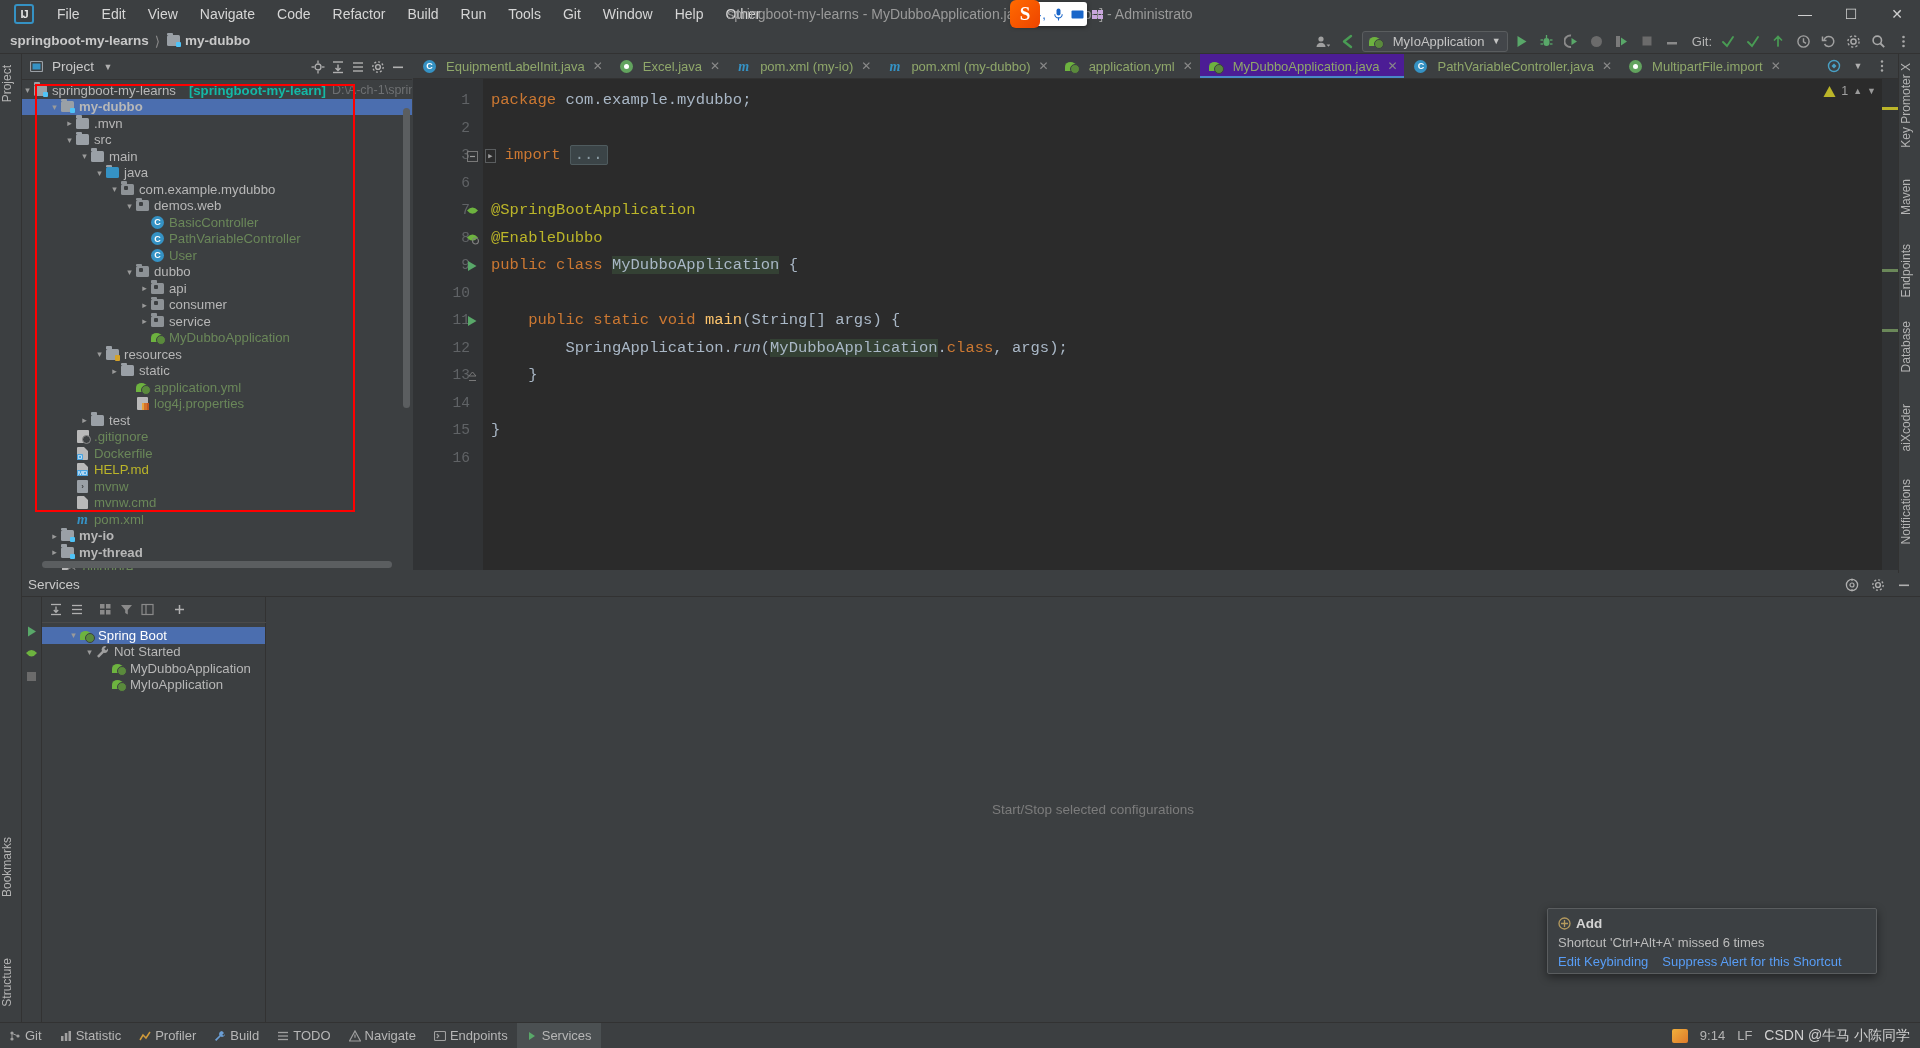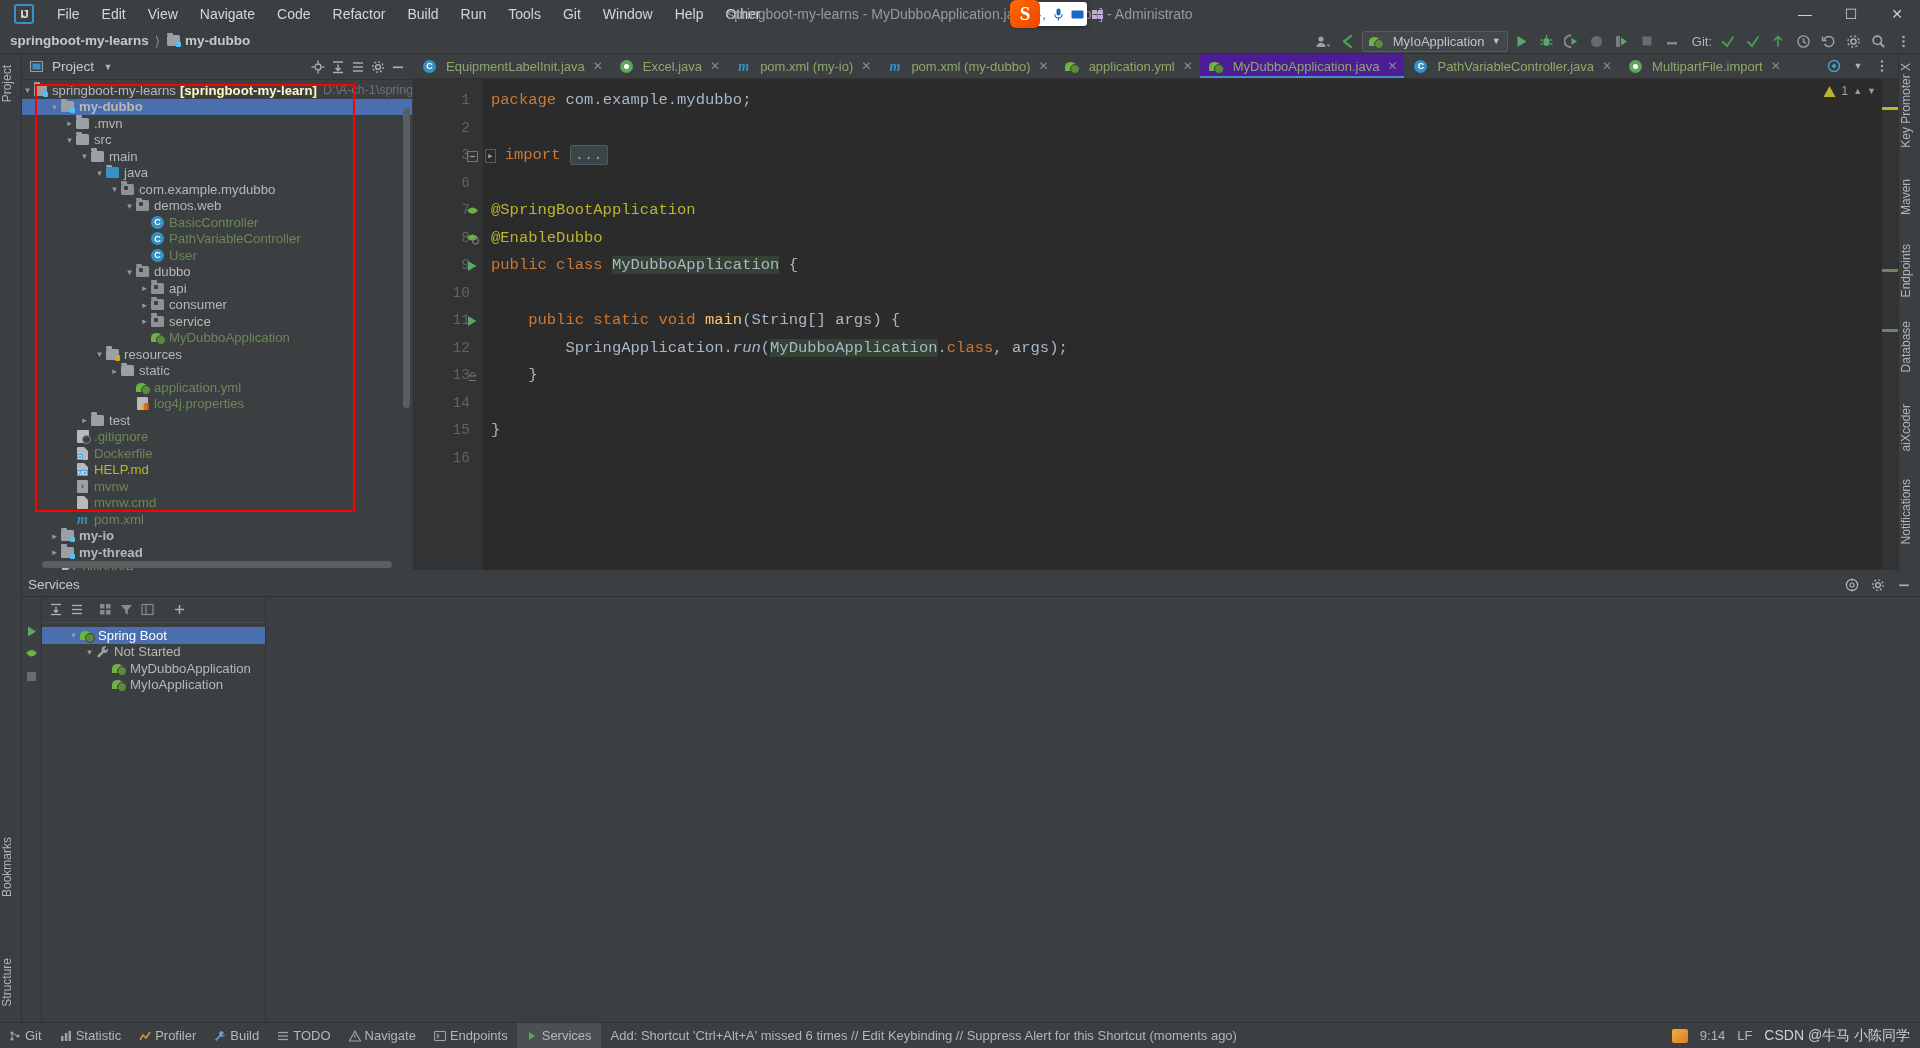--- a/index.html
+++ b/index.html
@@ -114,7 +114,7 @@
   .tlabel{ font-size:13.2px; }
   .tlabel.bold{ font-weight:bold; }
   .tdim{ color:#6e7072; font-size:12.5px; margin-left:6px;}
-  .tmod{ color:#fef9c3; font-weight:bold; margin-left:4px;}
+  .tmod{ color:#14b8a6; font-weight:bold; margin-left:13px;}
   .green{ color:#6a8759; }
   .yellow{ color:#bbb529; }
   .grayl{ color:#b7b7b7; }

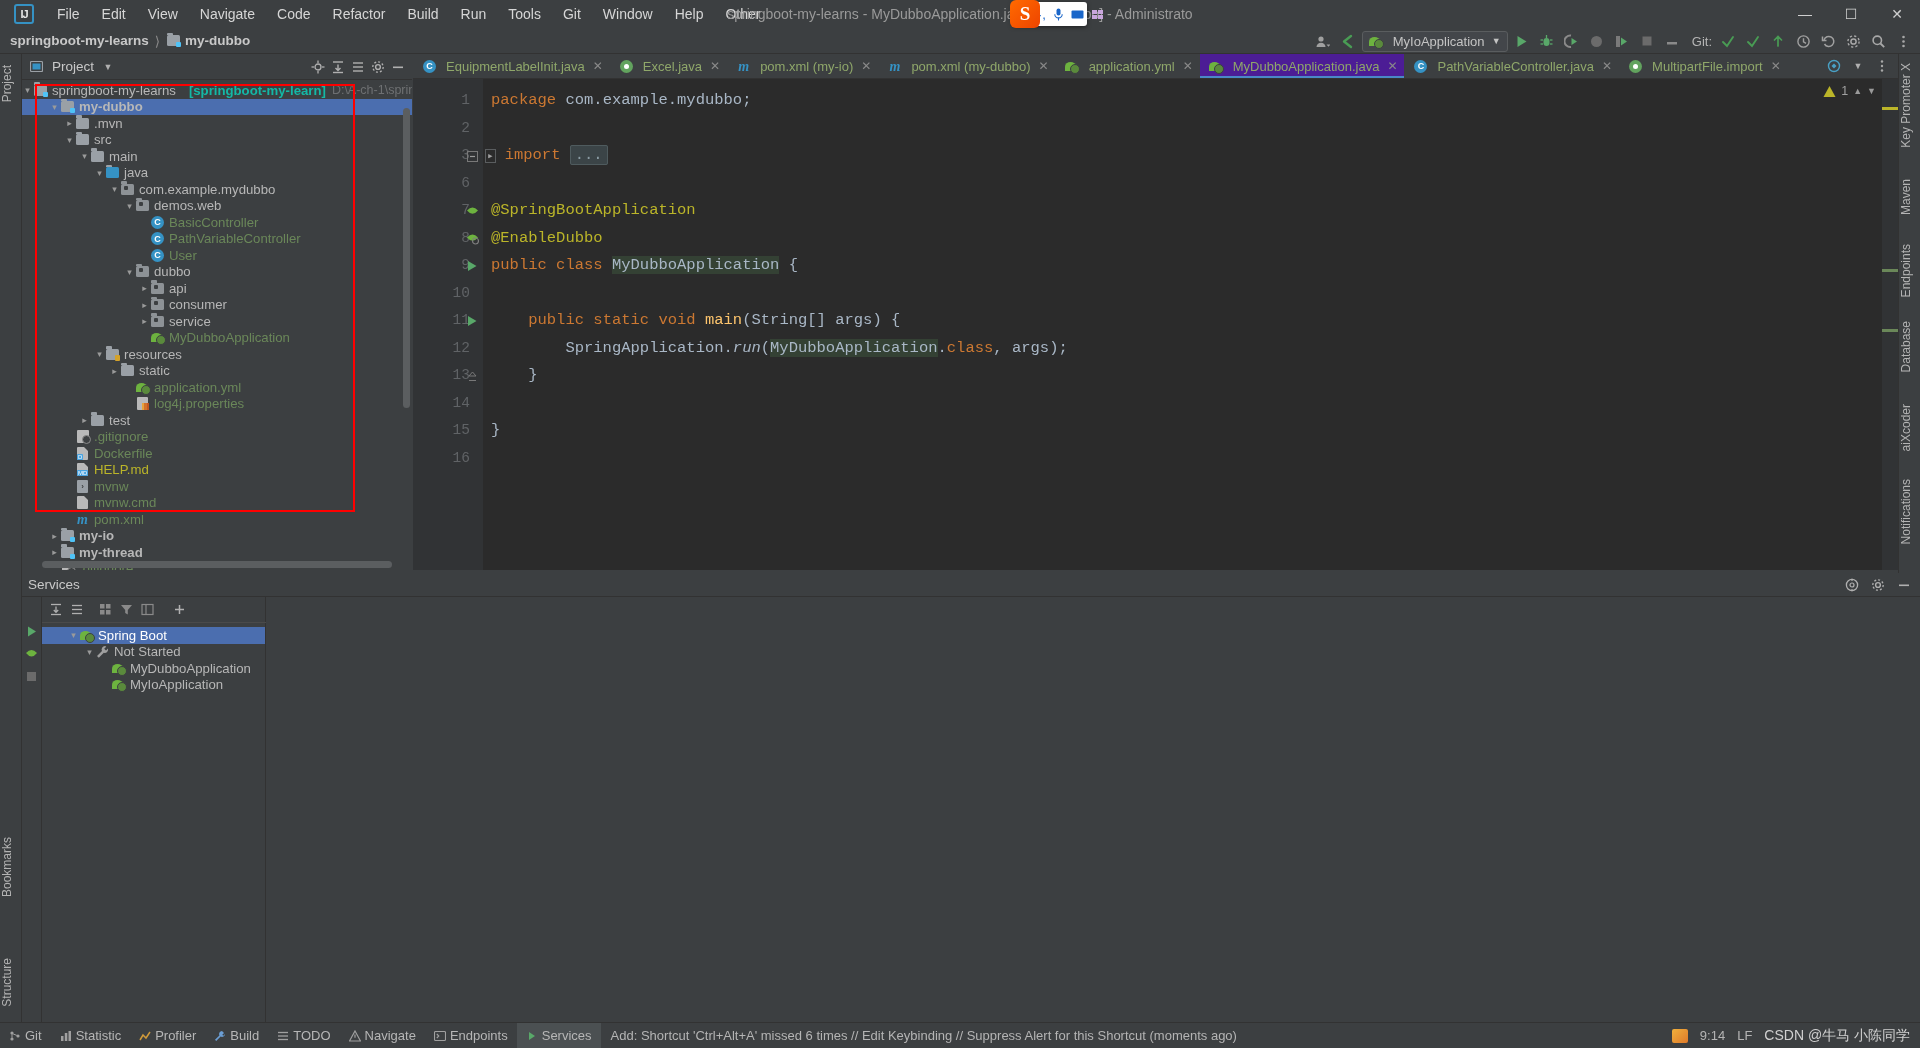--- a/index.html
+++ b/index.html
@@ -989,6 +989,9 @@
             </div>
           </div>
       </div>
+      <div class="svc-content">
+        <span>Start/Stop selected configurations</span>
+      </div>
       <div class="svc-tools">
         <span class="panel-ico">
           <svg width="13" height="13" viewBox="0 0 13 13">

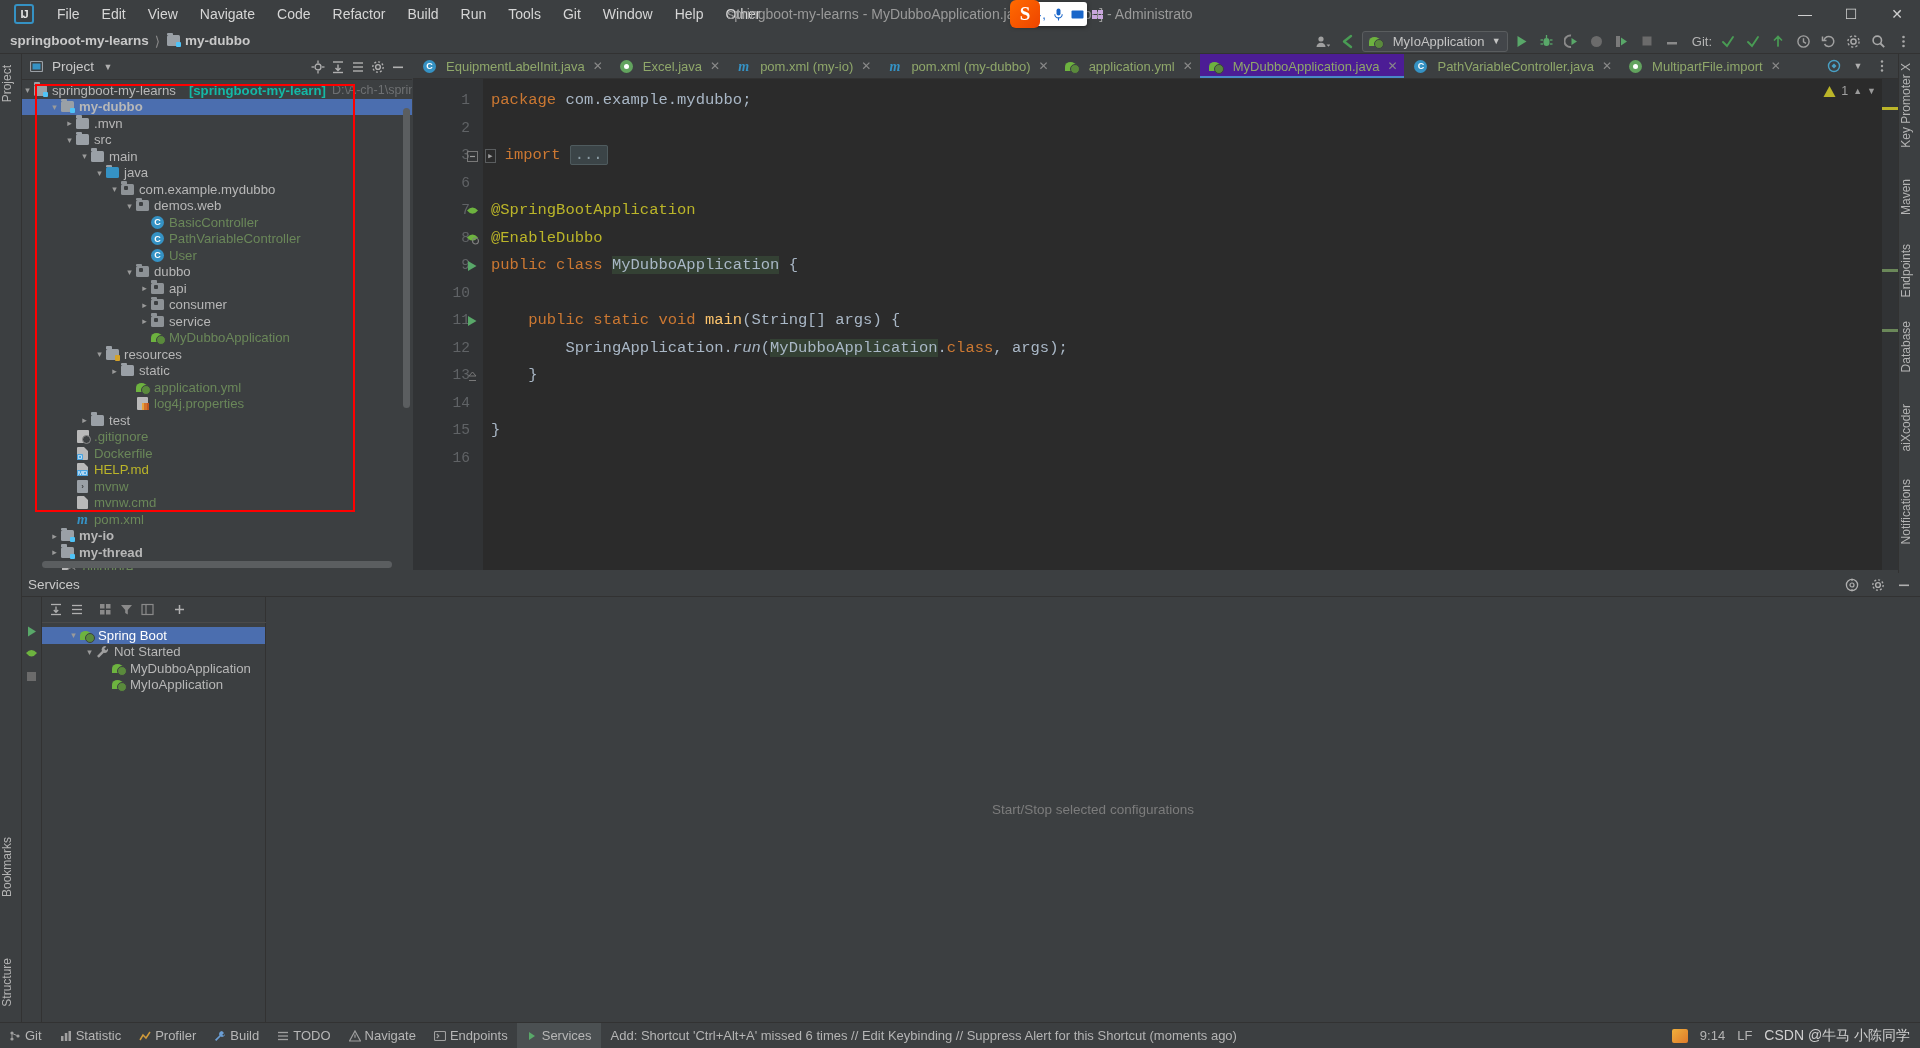--- a/index.html
+++ b/index.html
@@ -1038,6 +1038,22 @@
     </div>
   </div>
 
+  <div class="notif">
+    <div class="notif-title">
+      <span>
+        <svg width="13" height="13" viewBox="0 0 13 13">
+            <circle cx="6.5" cy="6.5" r="5.5" stroke="#b59a5e" stroke-width="1.3" fill="none"></circle>
+            <path d="M6.5 3 V10 M3 6.5 H10" stroke="#b59a5e" stroke-width="1.3"></path>
+          </svg>
+      </span>
+      <span>Add</span>
+    </div>
+    <div class="notif-body">Shortcut 'Ctrl+Alt+A' missed 6 times</div>
+    <div class="notif-links">
+      <a href="#">Edit Keybinding</a>
+      <a href="#">Suppress Alert for this Shortcut</a>
+    </div>
+  </div>
 
   <div class="statusbar">
     <div class="sb-tabs" id="sbtabs">

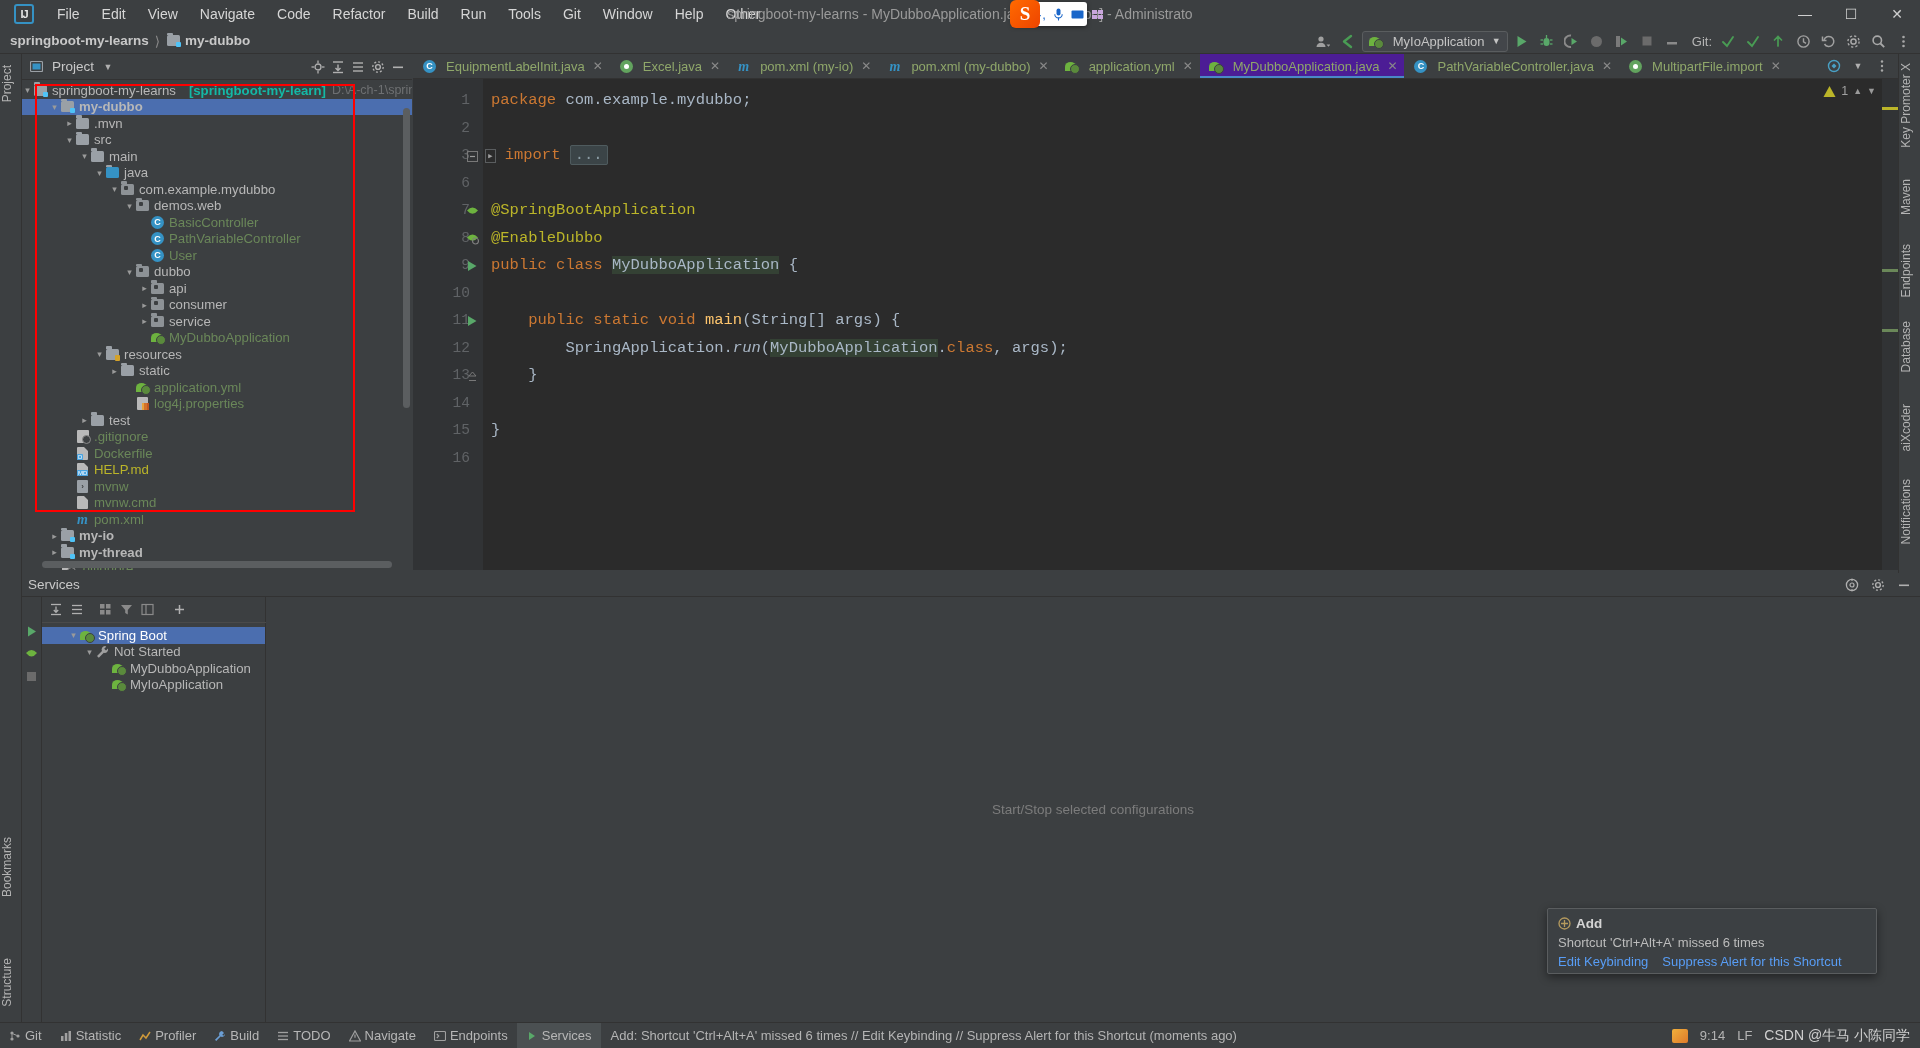--- a/index.html
+++ b/index.html
@@ -1132,7 +1132,6 @@
           <span>Services</span>
         </div>
       </div>
-    <div class="sb-msg">Add: Shortcut 'Ctrl+Alt+A' missed 6 times // Edit Keybinding // Suppress Alert for this Shortcut (moments ago)</div>
     <div class="sb-right">
       <span class="sb-ime"></span>
       <span>9:14</span>

